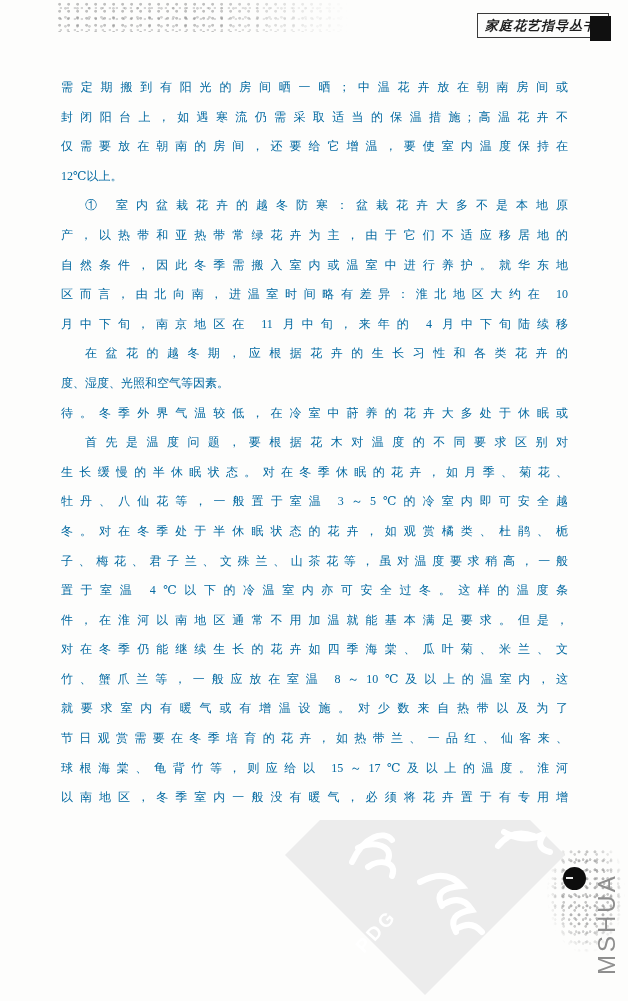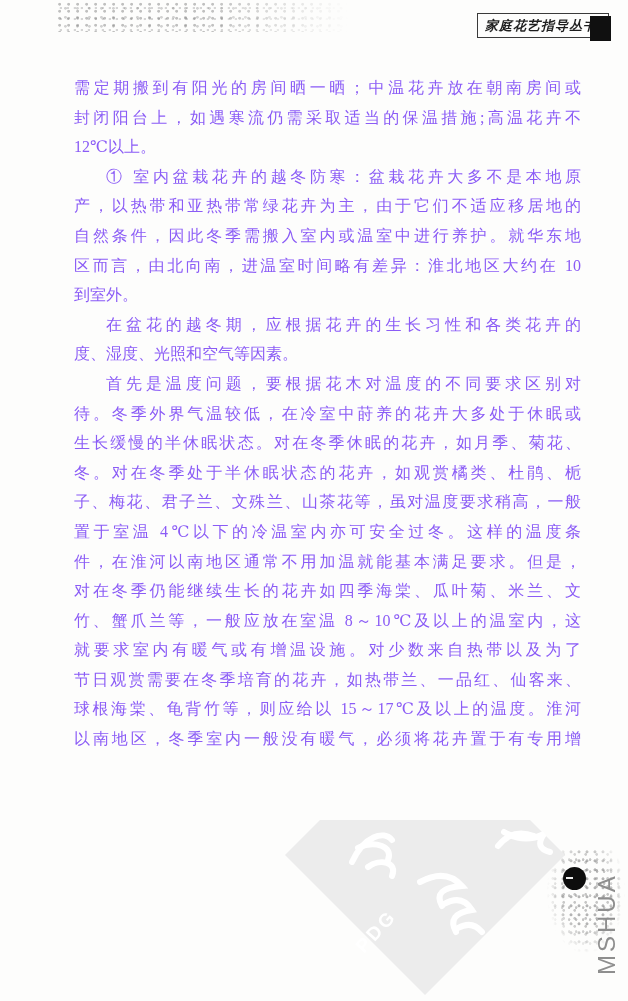--- a/index.html
+++ b/index.html
@@ -54,11 +54,11 @@
   
   .text-block {
     position: absolute;
-    left: 74px; top: 73px;
+    left: 61px; top: 73px;
     width: 507px;
-    font-size: 16px;
+    font-size: 12px;
     line-height: 29.6px;
-    color: #8b5cf6;
+    color: #0369a1;
     z-index: 2;
   }
   .tline {

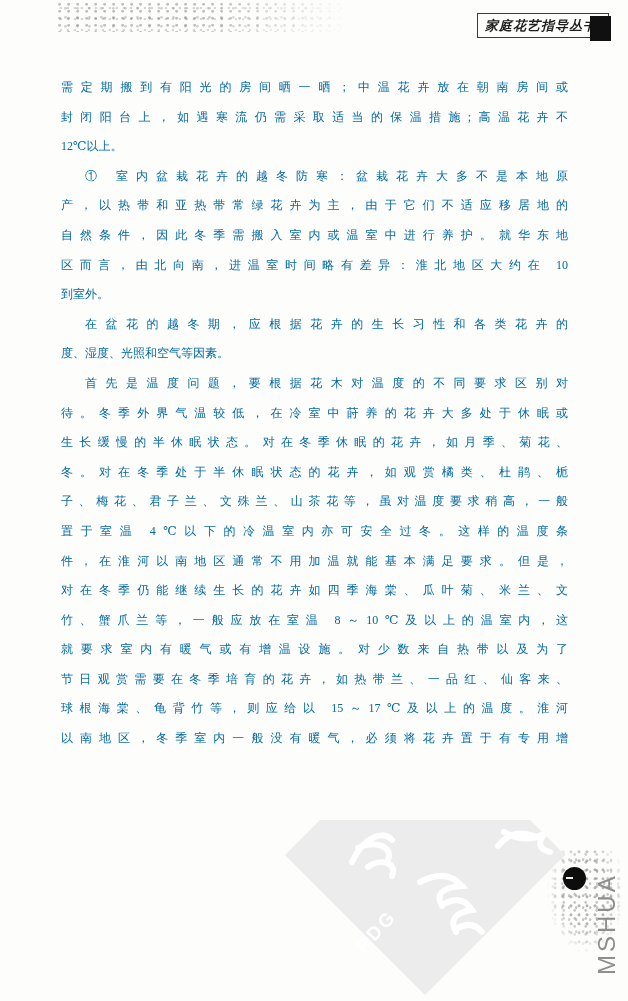--- a/index.html
+++ b/index.html
@@ -165,6 +165,7 @@
 <main class="text-block">
     <div class="tline">需定期搬到有阳光的房间晒一晒；中温花卉放在朝南房间或</div>
     <div class="tline">封闭阳台上，如遇寒流仍需采取适当的保温措施;高温花卉不</div>
+    <div class="tline">仅需要放在朝南的房间，还要给它增温，要使室内温度保持在</div>
     <div class="tline endline">12℃以上。</div>
     <div class="tline indent">① 室内盆栽花卉的越冬防寒：盆栽花卉大多不是本地原</div>
     <div class="tline">产，以热带和亚热带常绿花卉为主，由于它们不适应移居地的</div>

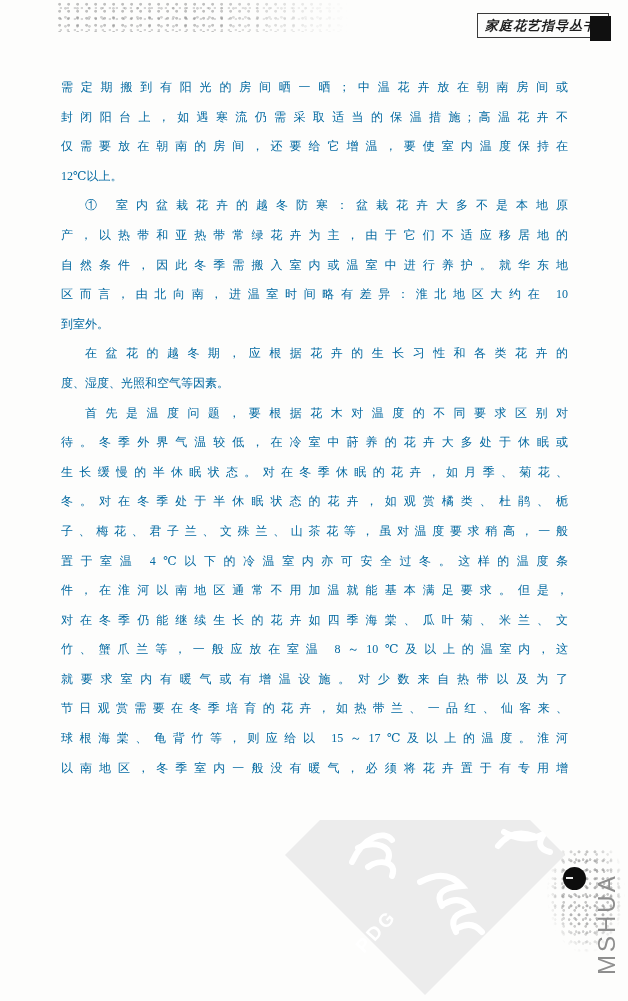--- a/index.html
+++ b/index.html
@@ -171,6 +171,7 @@
     <div class="tline">产，以热带和亚热带常绿花卉为主，由于它们不适应移居地的</div>
     <div class="tline">自然条件，因此冬季需搬入室内或温室中进行养护。就华东地</div>
     <div class="tline">区而言，由北向南，进温室时间略有差异：淮北地区大约在 10</div>
+    <div class="tline">月中下旬，南京地区在 11 月中旬，来年的 4 月中下旬陆续移</div>
     <div class="tline endline">到室外。</div>
     <div class="tline indent">在盆花的越冬期，应根据花卉的生长习性和各类花卉的</div>
     <div class="tline endline">度、湿度、光照和空气等因素。</div>

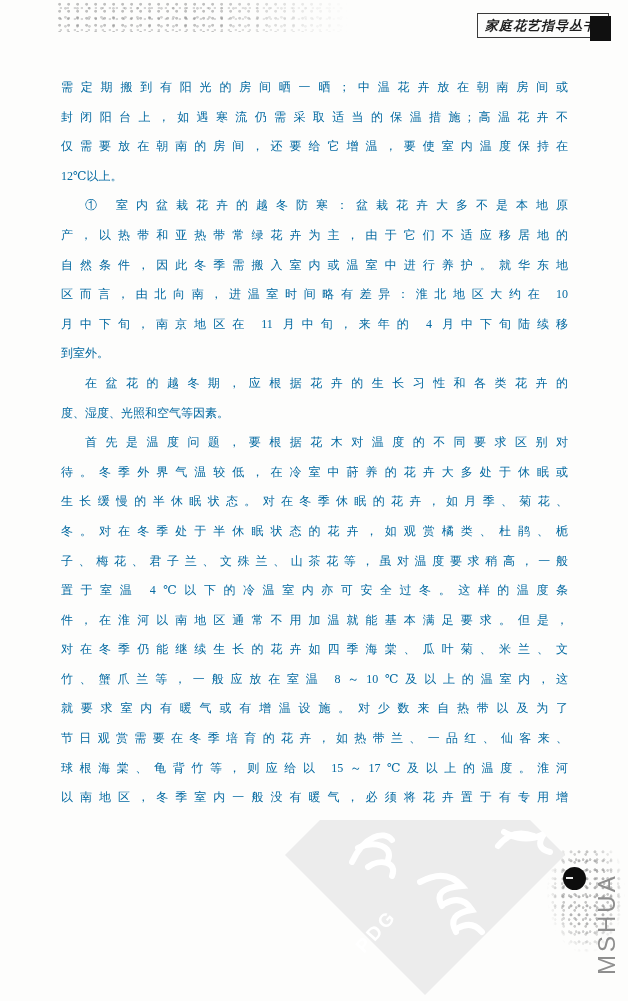--- a/index.html
+++ b/index.html
@@ -172,7 +172,6 @@
     <div class="tline">自然条件，因此冬季需搬入室内或温室中进行养护。就华东地</div>
     <div class="tline">区而言，由北向南，进温室时间略有差异：淮北地区大约在 10</div>
     <div class="tline">月中下旬，南京地区在 11 月中旬，来年的 4 月中下旬陆续移</div>
-    <div class="tline endline">到室外。</div>
     <div class="tline indent">在盆花的越冬期，应根据花卉的生长习性和各类花卉的</div>
     <div class="tline endline">度、湿度、光照和空气等因素。</div>
     <div class="tline indent">首先是温度问题，要根据花木对温度的不同要求区别对</div>

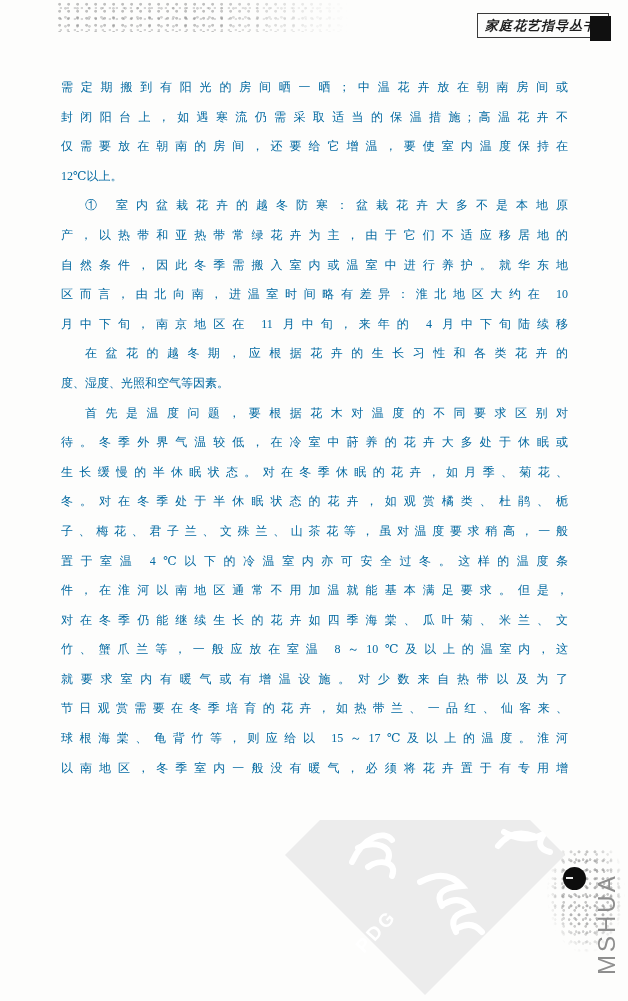--- a/index.html
+++ b/index.html
@@ -174,8 +174,8 @@
     <div class="tline">月中下旬，南京地区在 11 月中旬，来年的 4 月中下旬陆续移</div>
     <div class="tline indent">在盆花的越冬期，应根据花卉的生长习性和各类花卉的</div>
     <div class="tline endline">度、湿度、光照和空气等因素。</div>
+    <div class="tline">待。冬季外界气温较低，在冷室中莳养的花卉大多处于休眠或</div>
     <div class="tline indent">首先是温度问题，要根据花木对温度的不同要求区别对</div>
-    <div class="tline">待。冬季外界气温较低，在冷室中莳养的花卉大多处于休眠或</div>
     <div class="tline">生长缓慢的半休眠状态。对在冬季休眠的花卉，如月季、菊花、</div>
     <div class="tline">冬。对在冬季处于半休眠状态的花卉，如观赏橘类、杜鹃、栀</div>
     <div class="tline">子、梅花、君子兰、文殊兰、山茶花等，虽对温度要求稍高，一般</div>

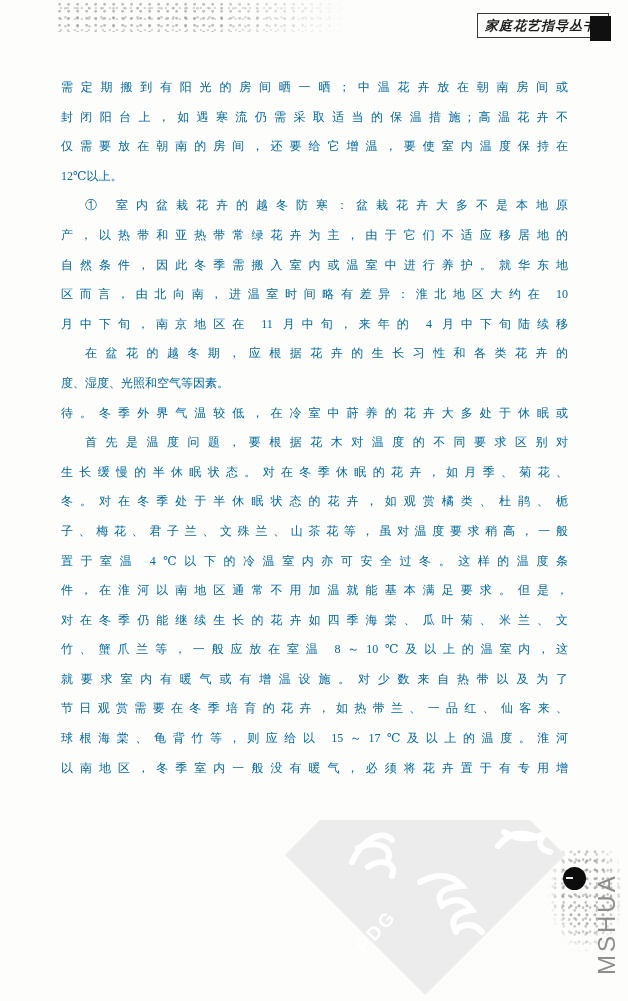--- a/index.html
+++ b/index.html
@@ -177,6 +177,7 @@
     <div class="tline">待。冬季外界气温较低，在冷室中莳养的花卉大多处于休眠或</div>
     <div class="tline indent">首先是温度问题，要根据花木对温度的不同要求区别对</div>
     <div class="tline">生长缓慢的半休眠状态。对在冬季休眠的花卉，如月季、菊花、</div>
+    <div class="tline">牡丹、八仙花等，一般置于室温 3～5℃的冷室内即可安全越</div>
     <div class="tline">冬。对在冬季处于半休眠状态的花卉，如观赏橘类、杜鹃、栀</div>
     <div class="tline">子、梅花、君子兰、文殊兰、山茶花等，虽对温度要求稍高，一般</div>
     <div class="tline">置于室温 4℃以下的冷温室内亦可安全过冬。这样的温度条</div>

